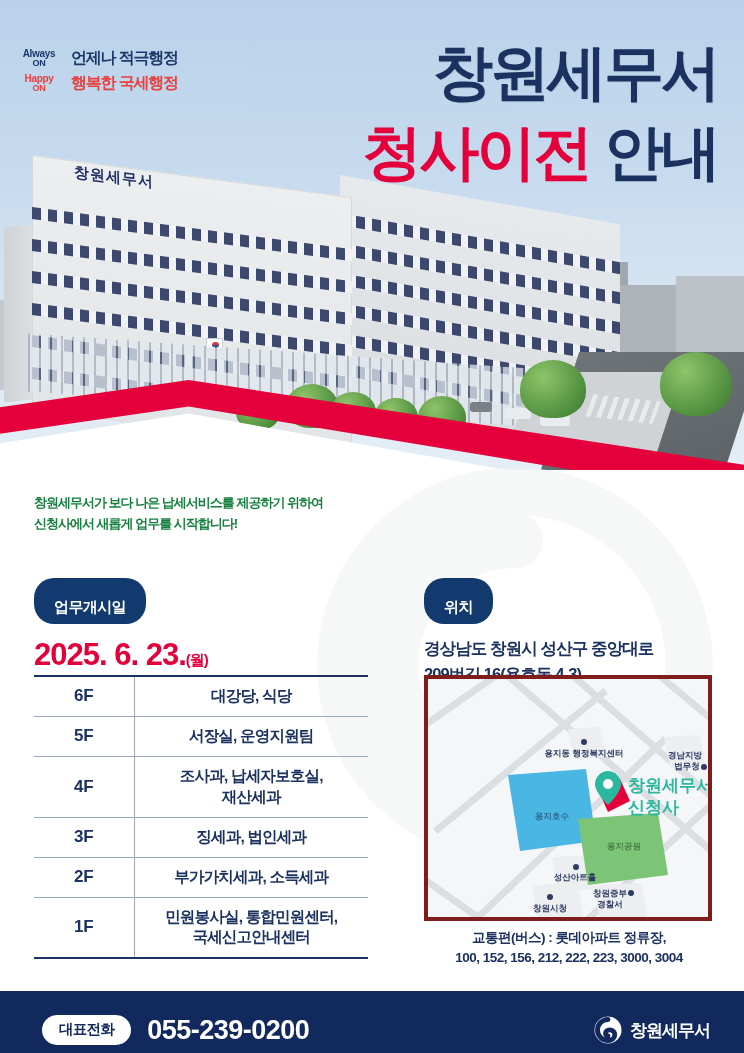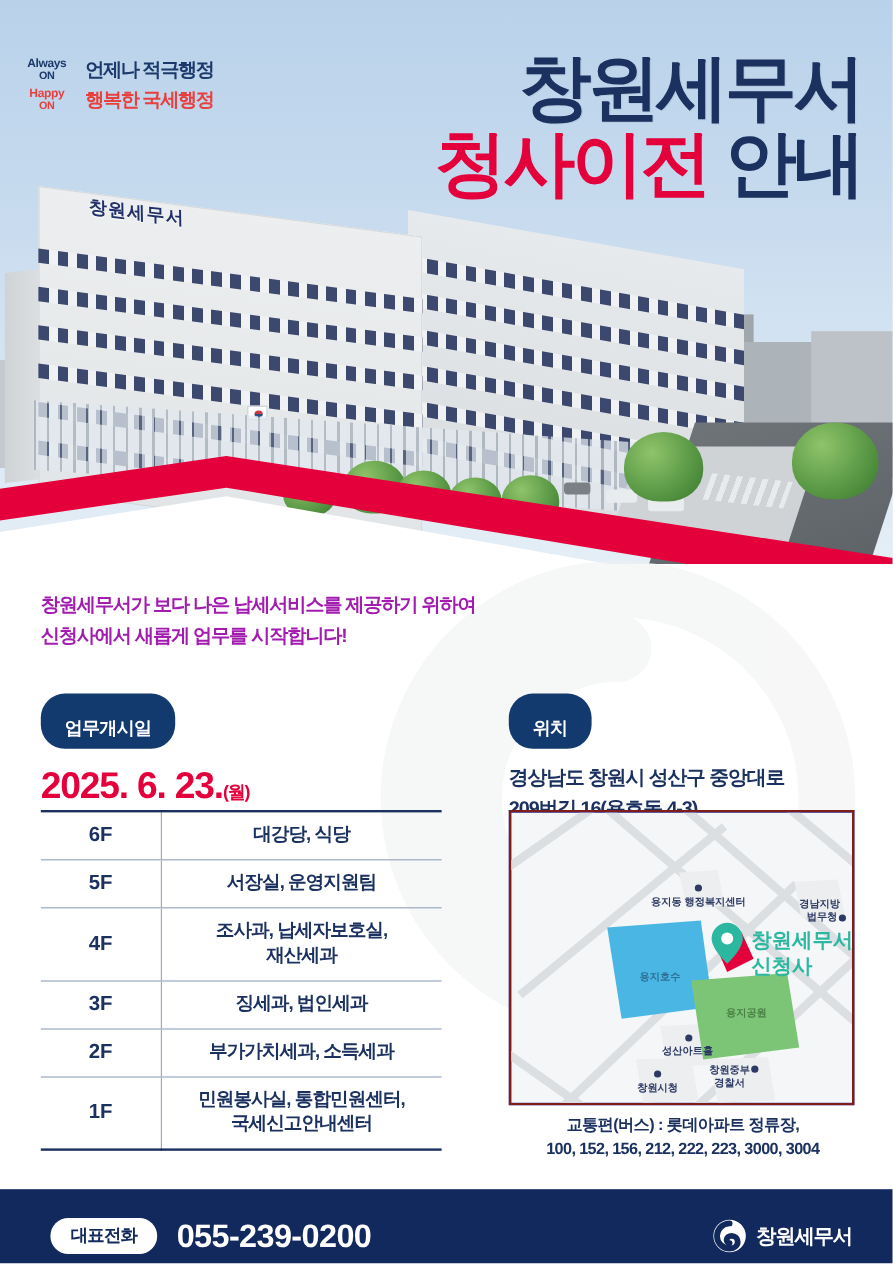--- a/index.html
+++ b/index.html
@@ -150,7 +150,7 @@
   }
   .title-l2 {
     font-size: 60px; font-weight: 900; letter-spacing: -3px; line-height: 1.05;
-    margin-top: 2px;
+    margin-top: 18px;
   }
   .title-l2 .t-red { color: #e4003a; }
   .title-l2 .t-navy { color: #1b3160; }

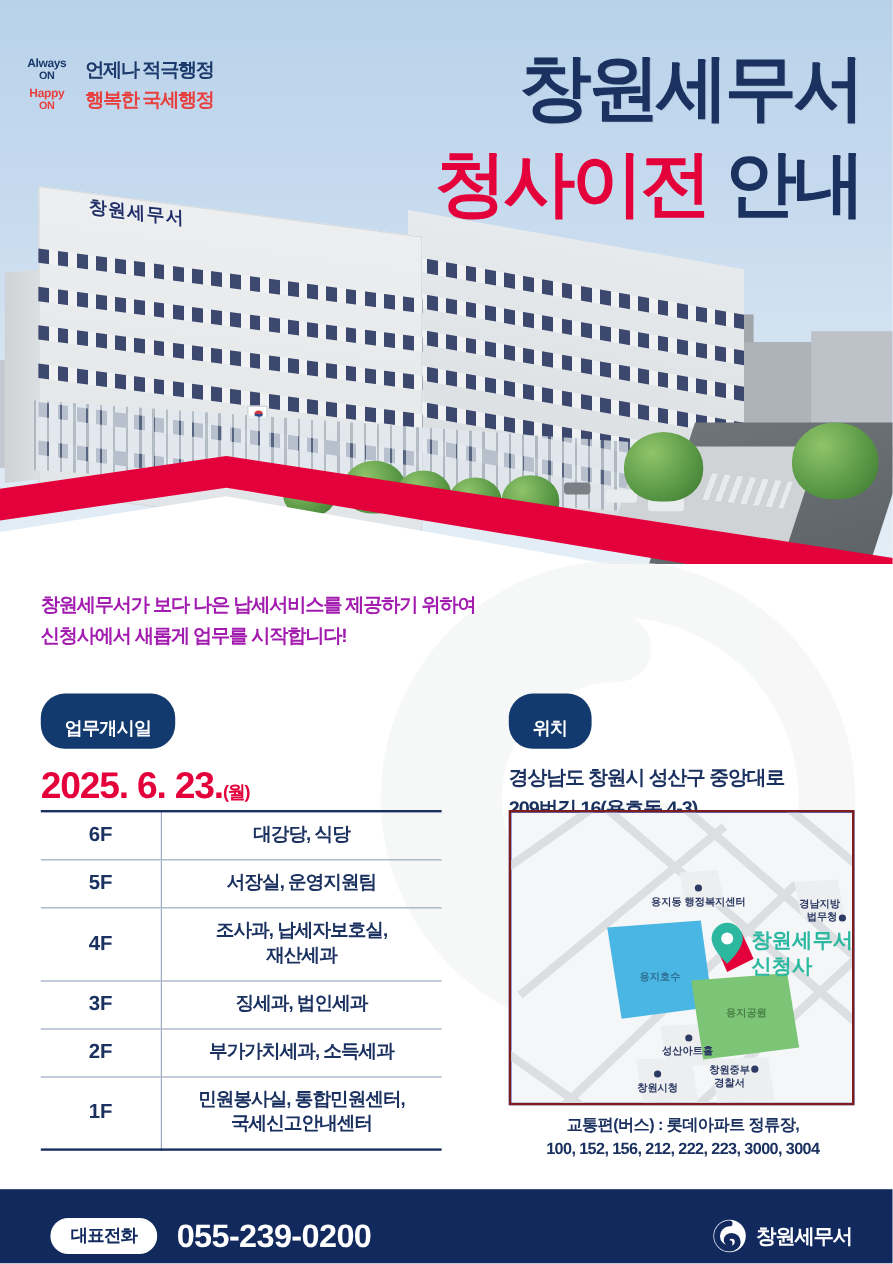--- a/index.html
+++ b/index.html
@@ -163,7 +163,7 @@
   }
   .lead {
     position: absolute; left: 34px; top: 22px;
-    font-size: 16px; font-weight: 700; color: #a21caf;
+    font-size: 13px; font-weight: 700; color: #15803d;
     line-height: 1.62; letter-spacing: -1px;
   }
   .pill {

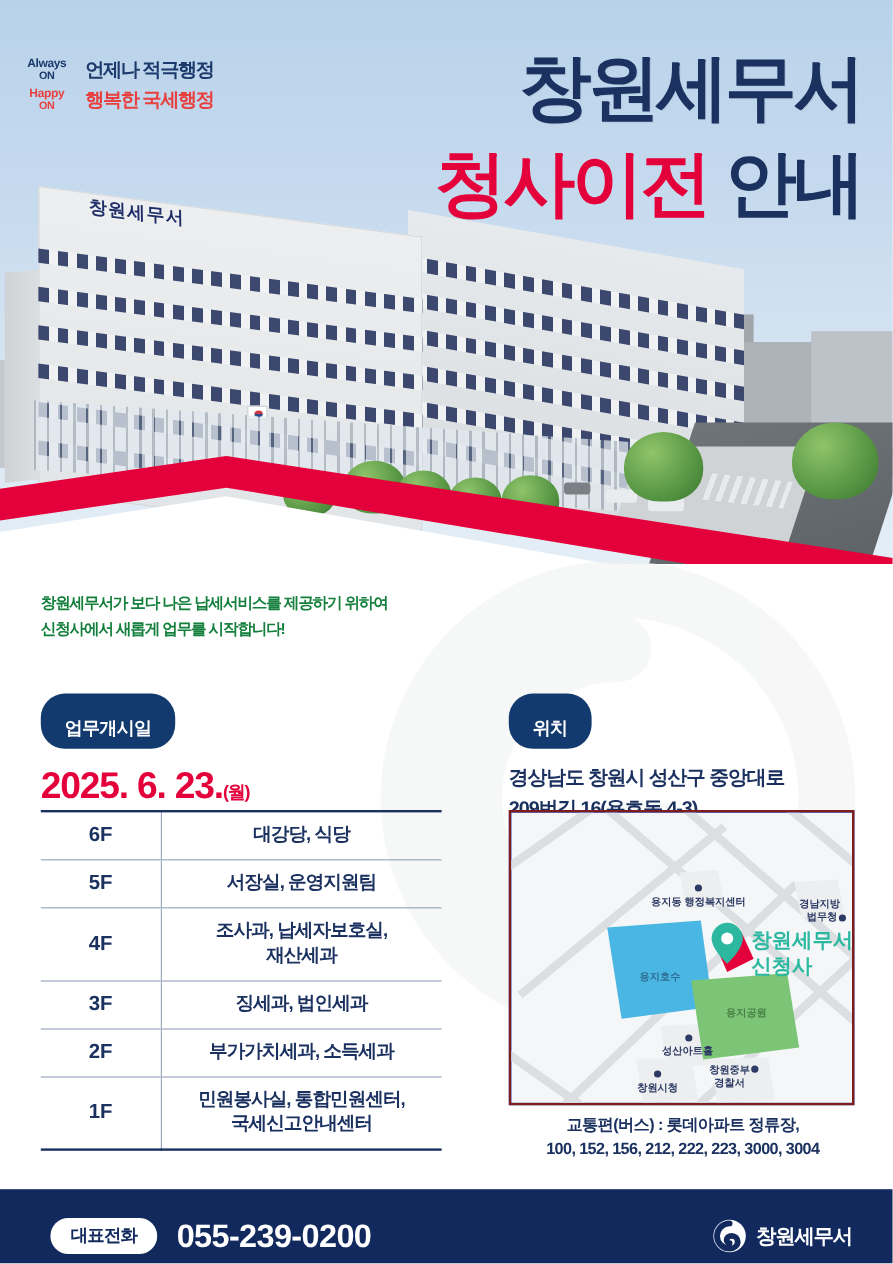--- a/index.html
+++ b/index.html
@@ -210,7 +210,7 @@
   .map-box {
     position: absolute; left: 424px; top: 205px;
     width: 288px; height: 246px;
-    background: #1d4ed8; border: 2px solid #7f1d1d; overflow: hidden;
+    background: #1d4ed8; border: 4px solid #7f1d1d; overflow: hidden;
   }
   .map-svg { display: block; width: 288px; height: 246px; }
   .bus-info {

